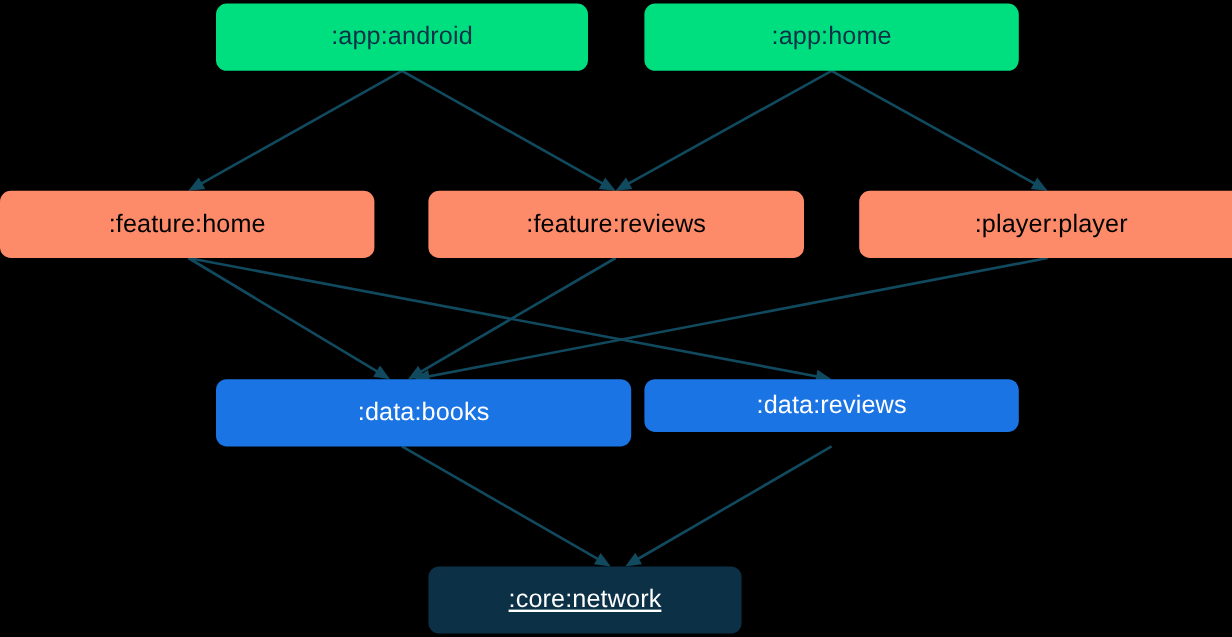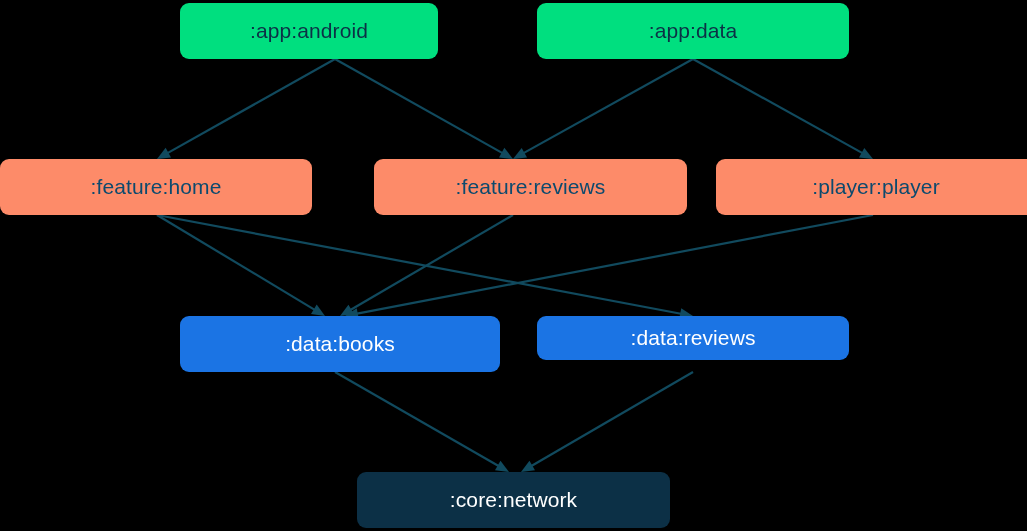--- a/index.html
+++ b/index.html
@@ -82,7 +82,7 @@
       <line x1="693" y1="372" x2="530.5095790535261" y2="466.4711749688801" stroke="#114a5e" stroke-width="2.2"></line>
       <polygon points="521,472 529.4741809113345,460.71114452736805 535.0030059424544,470.2207235808941" fill="#114a5e"></polygon>
     </svg>
-<div class="node app" style="left: 180px; top: 3px; width: 258px; height: 56px;">
+<div class="node app" style="left: 180px; top: 3px; width: 310px; height: 56px;">
       <span>:app:android</span>
     </div>
     <div class="node app" style="left: 537px; top: 3px; width: 312px; height: 56px;">

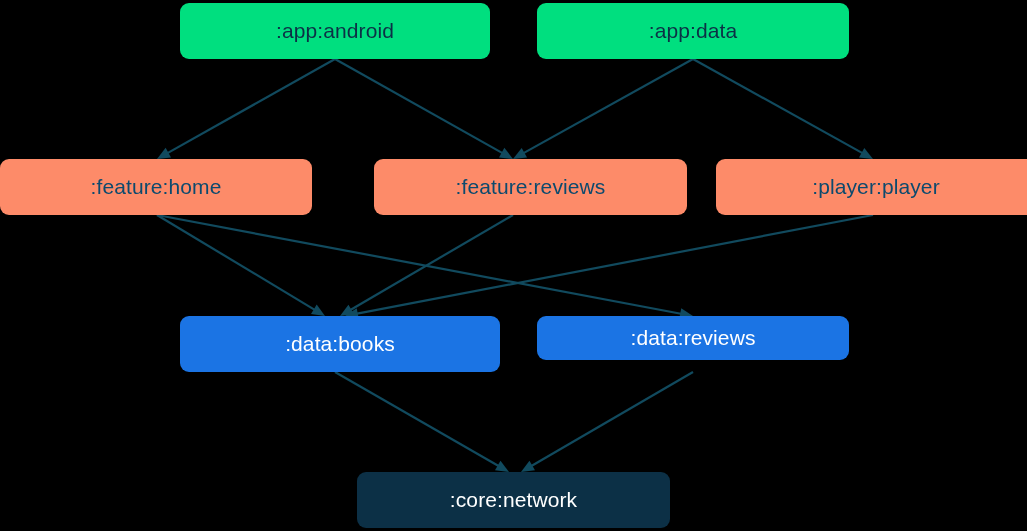--- a/index.html
+++ b/index.html
@@ -86,7 +86,7 @@
       <span>:app:android</span>
     </div>
     <div class="node app" style="left: 537px; top: 3px; width: 312px; height: 56px;">
-      <span>:app:data</span>
+      <span>:app:home</span>
     </div>
     <div class="node feature" style="left: 0px; top: 159px; width: 312px; height: 56px;">
       <span>:feature:home</span>

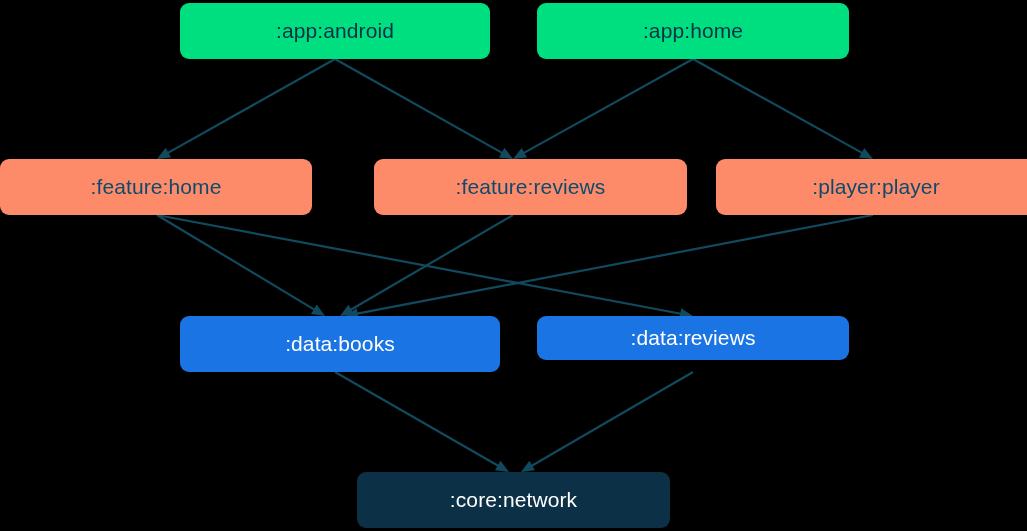--- a/index.html
+++ b/index.html
@@ -44,7 +44,7 @@
   }
   .node.feature {
     background: #fd8b69;
-    color: #0c4a6e;
+    color: #000000;
     justify-content: center;
   }
   .node.data {

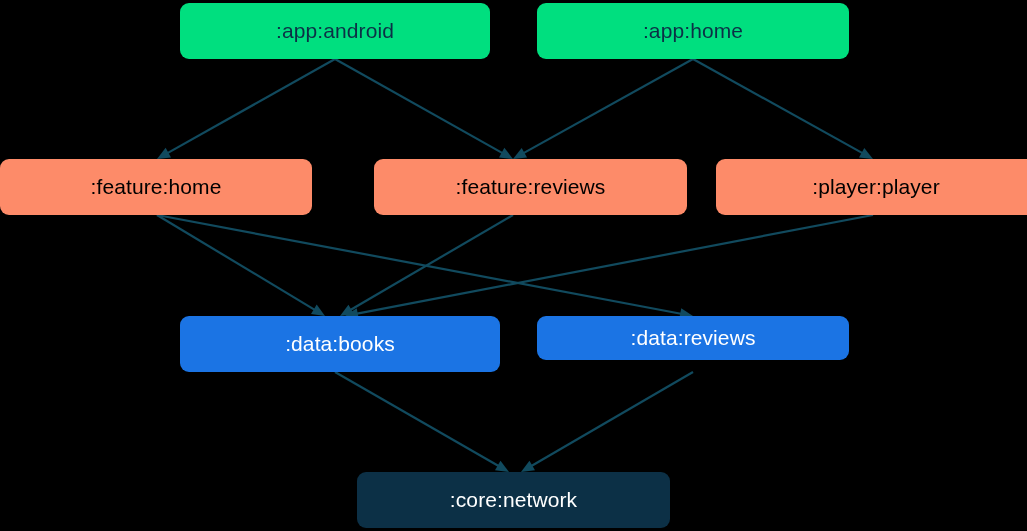--- a/index.html
+++ b/index.html
@@ -91,7 +91,7 @@
     <div class="node feature" style="left: 0px; top: 159px; width: 312px; height: 56px;">
       <span>:feature:home</span>
     </div>
-    <div class="node feature" style="left: 374px; top: 159px; width: 313px; height: 56px;">
+    <div class="node feature" style="left: 357px; top: 159px; width: 313px; height: 56px;">
       <span>:feature:reviews</span>
     </div>
     <div class="node feature" style="left: 716px; top: 159px; width: 320px; height: 56px;">

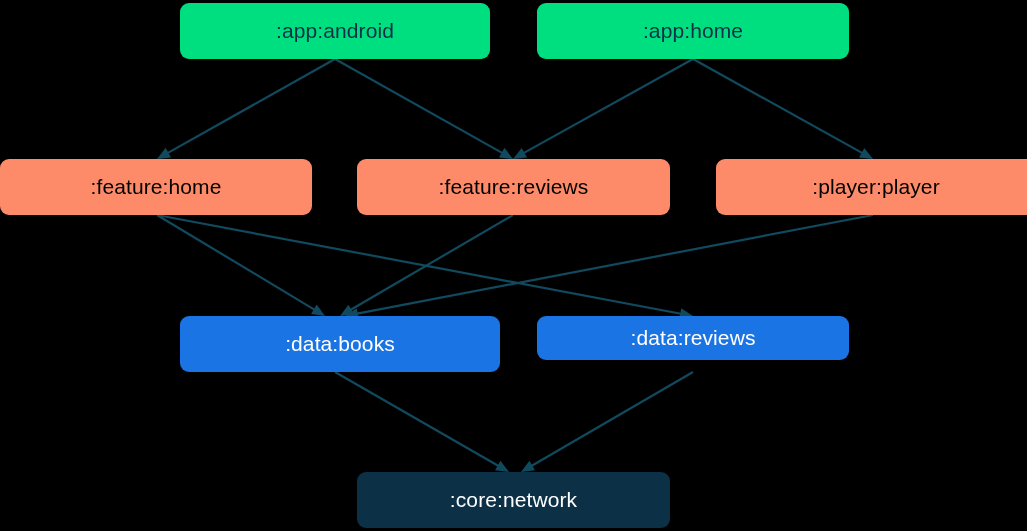--- a/index.html
+++ b/index.html
@@ -97,7 +97,7 @@
     <div class="node feature" style="left: 716px; top: 159px; width: 320px; height: 56px;">
       <span>:player:player</span>
     </div>
-    <div class="node data" style="left: 180px; top: 316px; width: 320px; height: 56px;">
+    <div class="node data" style="left: 180px; top: 316px; width: 346px; height: 56px;">
       <span>:data:books</span>
     </div>
     <div class="node data" style="left: 537px; top: 316px; width: 312px; height: 44px;">

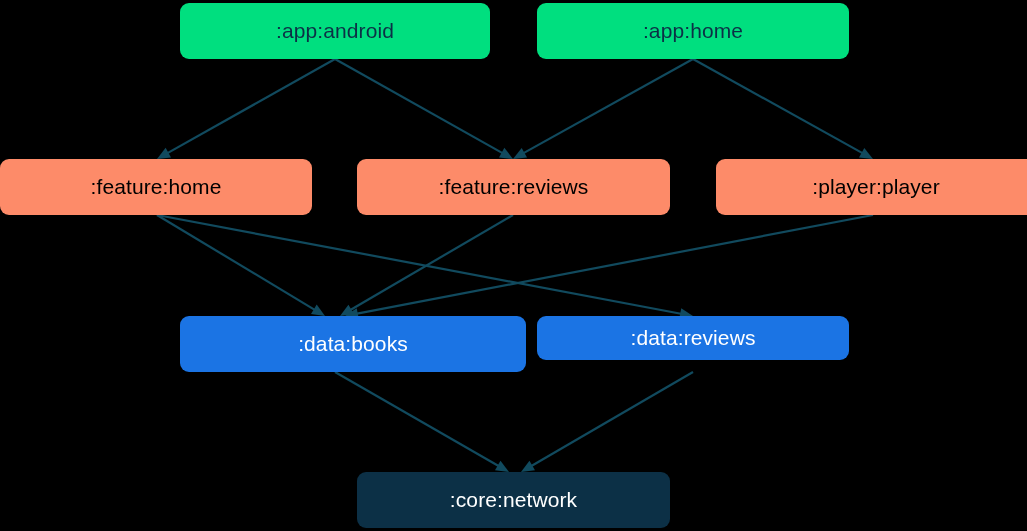--- a/index.html
+++ b/index.html
@@ -103,7 +103,7 @@
     <div class="node data" style="left: 537px; top: 316px; width: 312px; height: 44px;">
       <span>:data:reviews</span>
     </div>
-    <div class="node core" style="left: 357px; top: 472px; width: 313px; height: 56px;">
+    <div class="node core" style="left: 357px; top: 472px; width: 261px; height: 56px; text-decoration: underline;">
       <span>:core:network</span>
     </div>
   </div>

